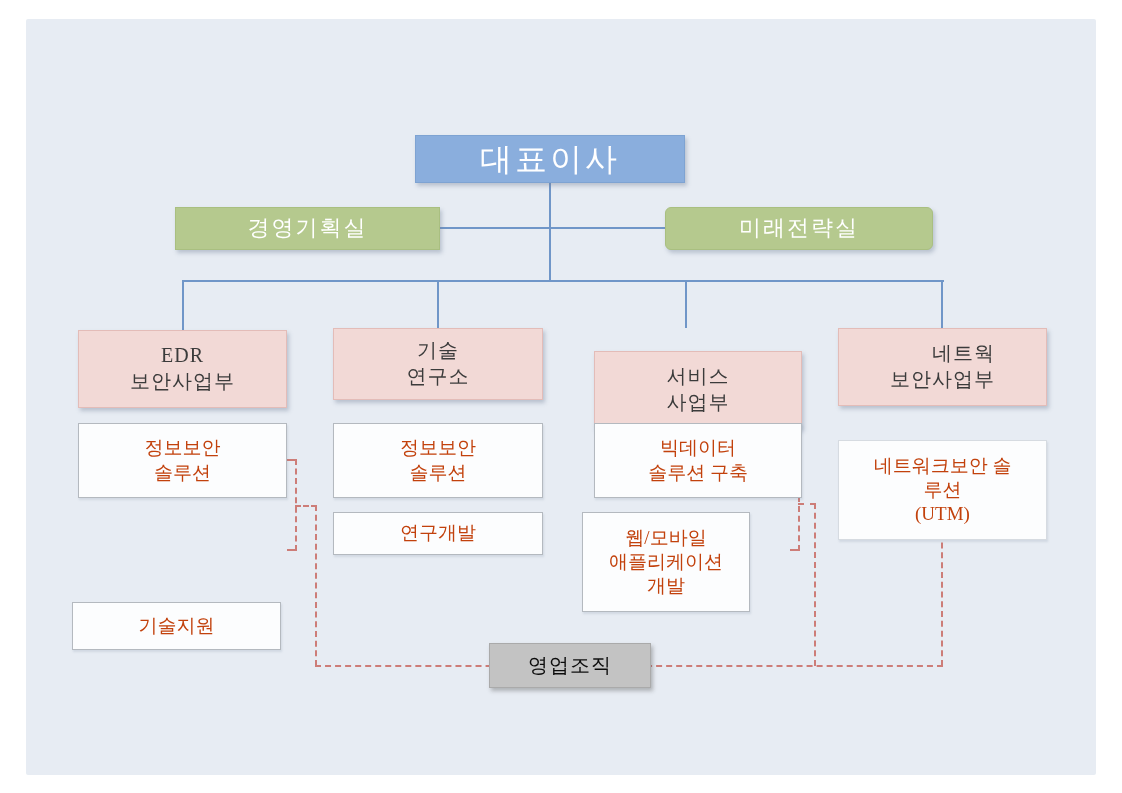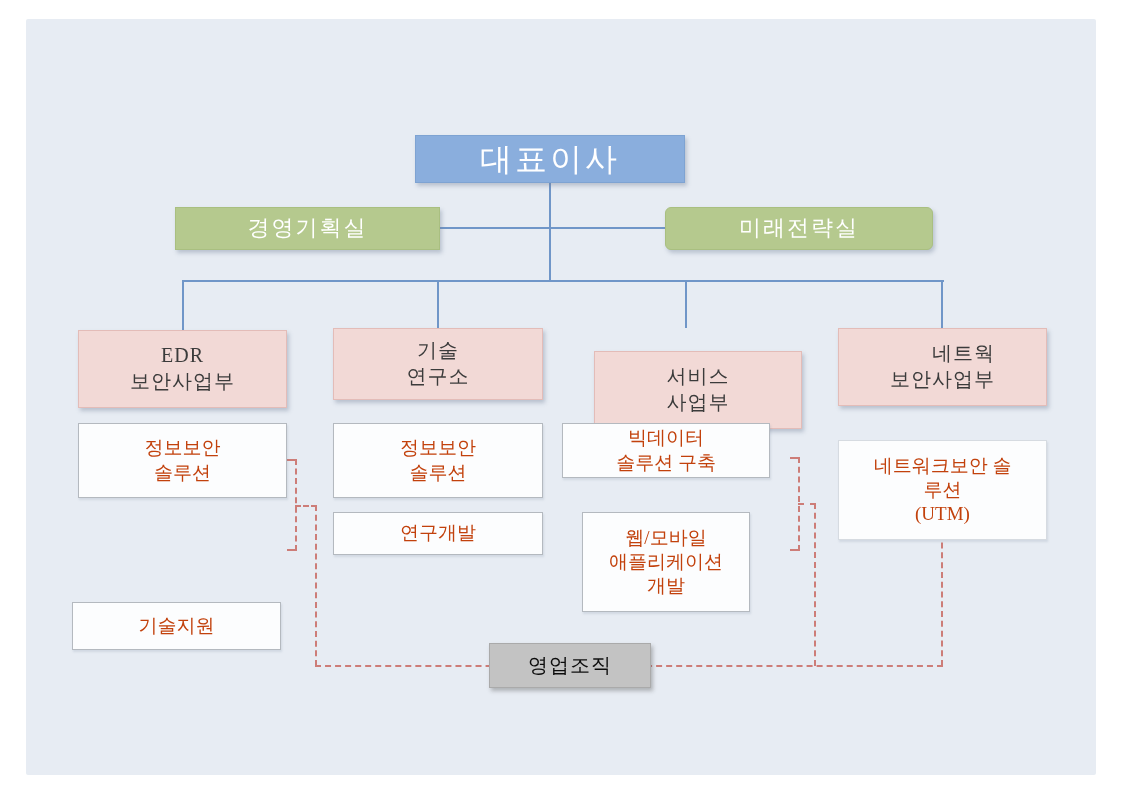--- a/index.html
+++ b/index.html
@@ -116,7 +116,7 @@
 솔루션</div>
   <div class="node node-sub" style="left:333px;top:512px;width:210px;height:43px;">연구개발</div>
 
-  <div class="node node-sub" style="left:562px;top:423px;width:208px;height:55px;font-family:Liberation Serif, serif;">빅데이터
+  <div class="node node-sub" style="left:594px;top:423px;width:208px;height:75px;font-family:Liberation Serif, serif;">빅데이터
 솔루션 구축</div>
   <div class="node node-sub" style="left:582px;top:512px;width:168px;height:100px;">웹/모바일
 애플리케이션

